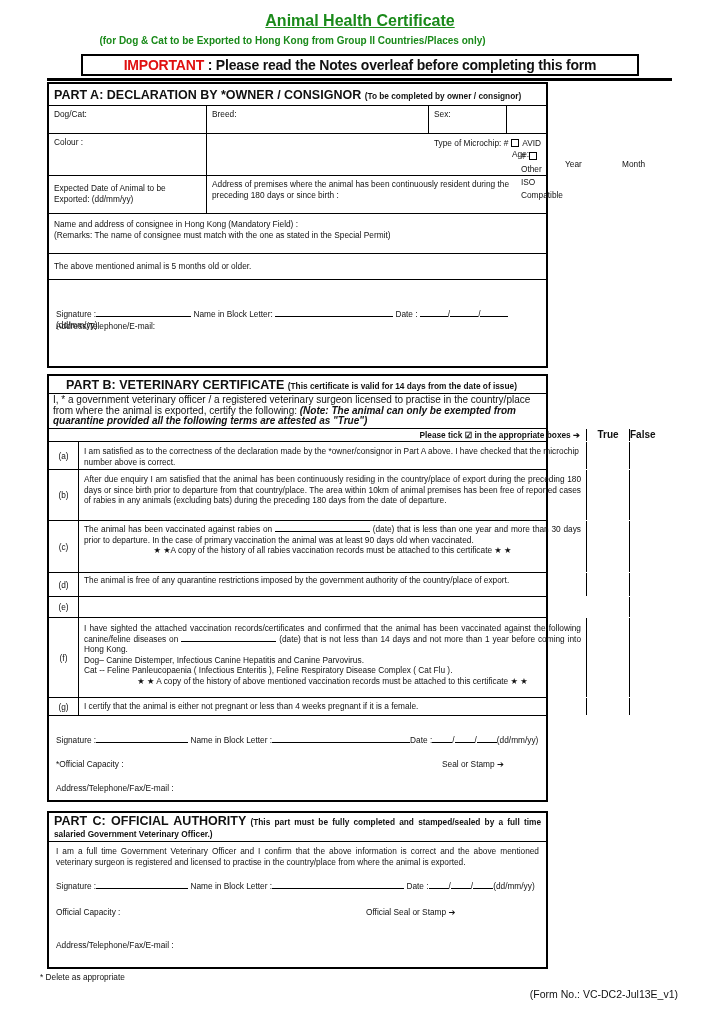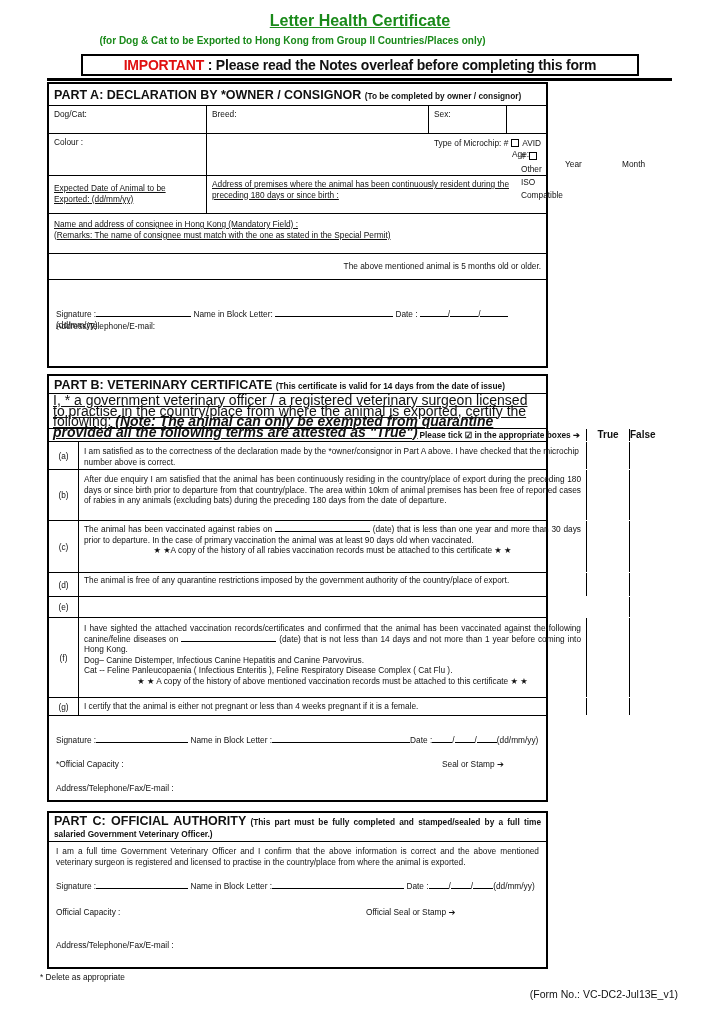--- a/index.html
+++ b/index.html
@@ -40,7 +40,7 @@
 </head>
 <body>
 
-<div class="title"><span>Letter Health Certificate</span></div>
+<div class="title"><span>Animal Health Certificate</span></div>
 <div class="subtitle">(for Dog &amp; Cat to be Exported to Hong Kong from Group II Countries/Places only)</div>
 <div class="important"><span class="red">IMPORTANT</span><span> : Please read the Notes overleaf before completing this form</span></div>
 <div class="topline"></div>

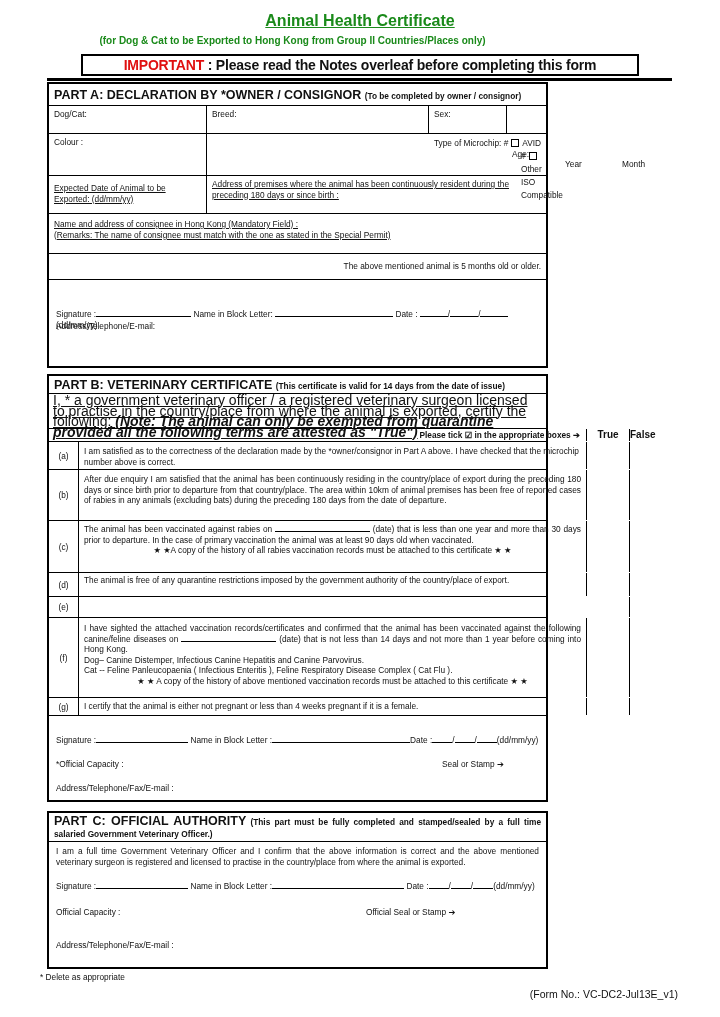--- a/index.html
+++ b/index.html
@@ -22,7 +22,7 @@
   .cell.last { border-right: none; }
   .hdr { font-weight: bold; font-size: 12.5px; padding: 4px 5px; }
   .hdr small { font-size: 8.3px; font-weight: bold; }
-  .txt { line-height: 10.5px; text-decoration: underline; }
+  .txt { line-height: 10.5px; }
   .free { position: absolute; left: 7px; right: 7px; line-height: 10.5px; }
   .chk { display: inline-block; width: 8px; height: 8px; border: 1px solid #000; vertical-align: -1px; margin: 0 3px; }
 

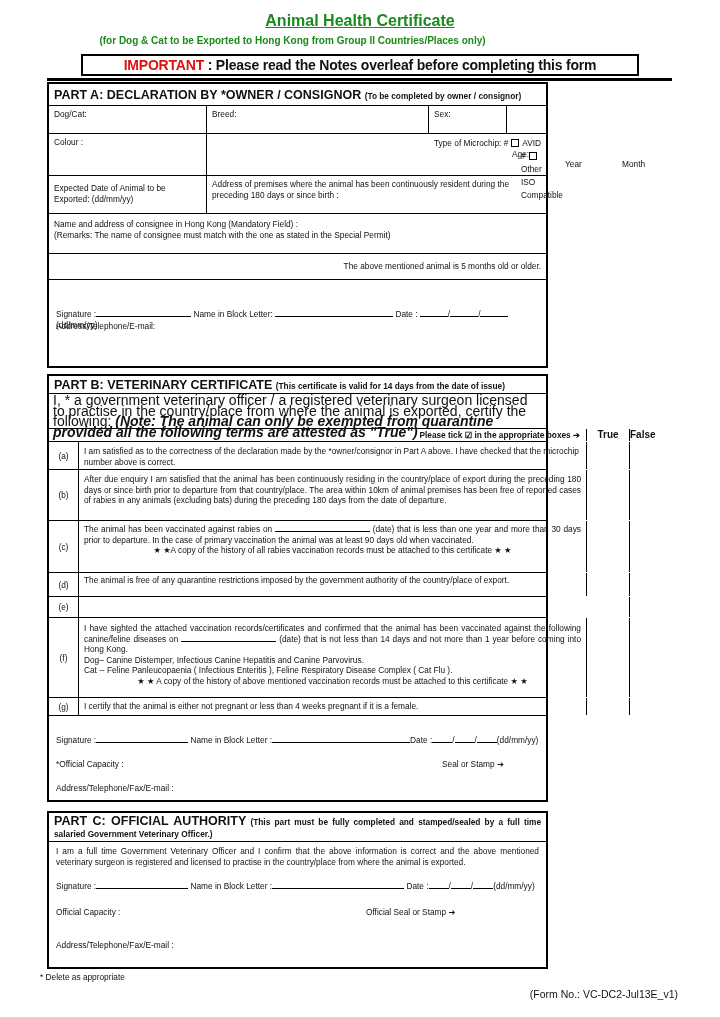--- a/index.html
+++ b/index.html
@@ -80,7 +80,7 @@
     </div>
   </div>
   <div class="row" style="top:170px;height:26px;">
-    <div class="cell last" style="left:0;right:0;padding-top:7px;text-align:right;">The above mentioned animal is 5 months old or older.</div>
+    <div class="cell last" style="left:0;right:0;padding-top:7px;">The above mentioned animal is 5 months old or older.</div>
   </div>
   <div class="free" style="top:225px;">
     <span>Signature :</span><span class="uline" style="width:95px;"></span>

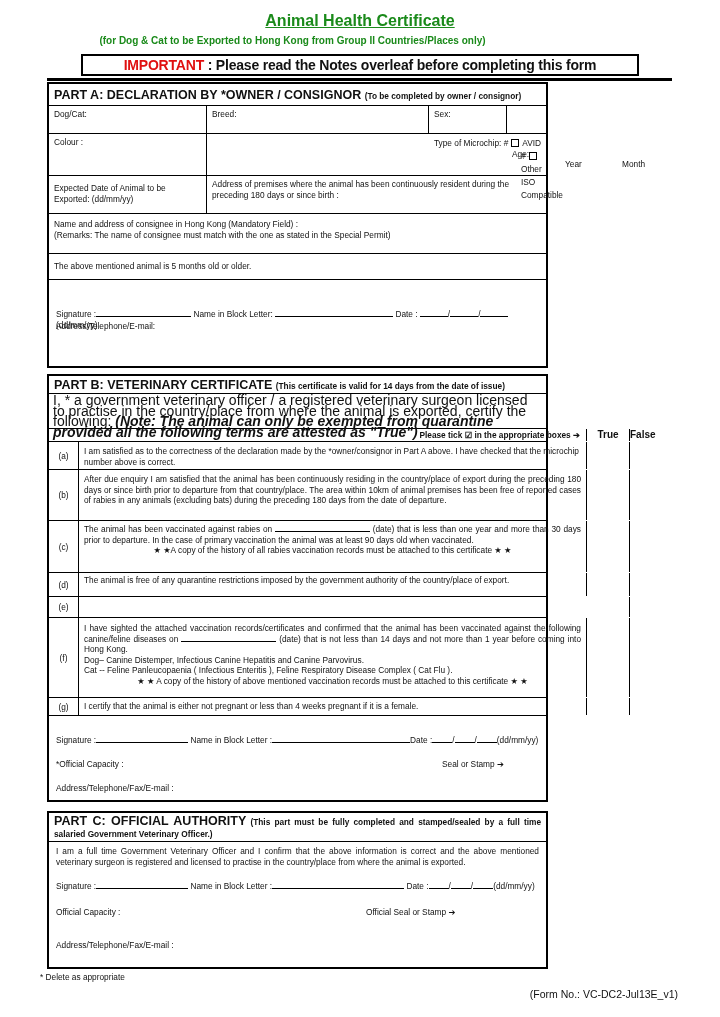--- a/index.html
+++ b/index.html
@@ -92,7 +92,7 @@
 
 <div class="section partB">
   <div class="row" style="top:0;height:18px;">
-    <div class="cell last hdr" style="left:0;right:0;padding-top:2px;">
+    <div class="cell last hdr" style="left:12px;right:0;padding-top:2px;">
       <span>PART B: VETERINARY CERTIFICATE</span>
       <small>(This certificate is valid for 14 days from the date of issue)</small>
     </div>

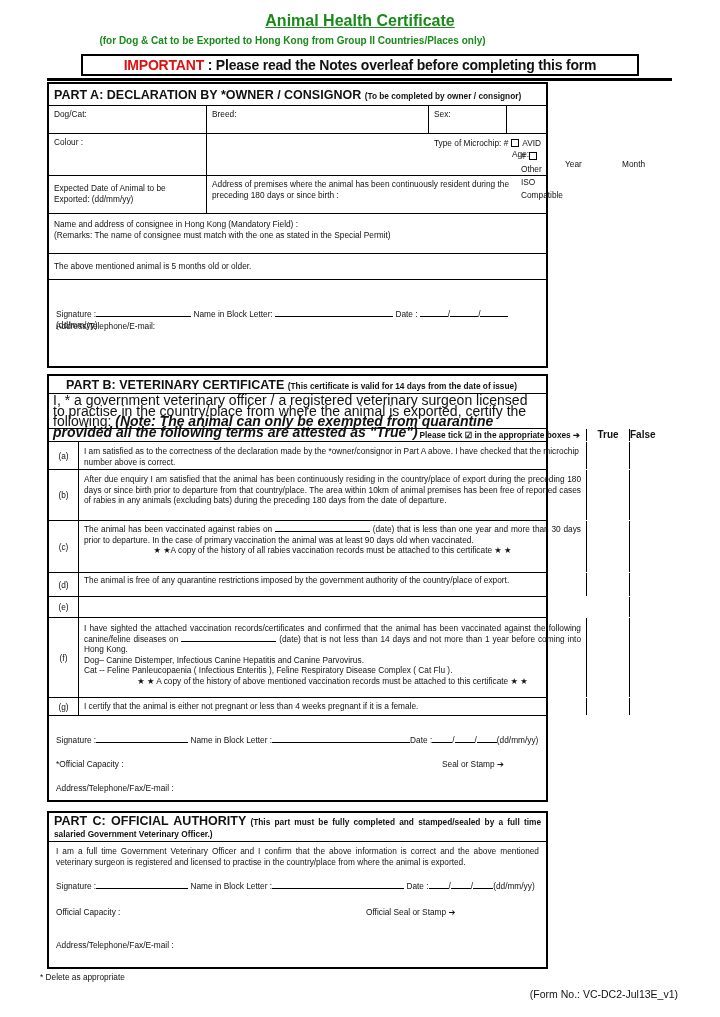--- a/index.html
+++ b/index.html
@@ -98,7 +98,7 @@
     </div>
   </div>
   <div class="row" style="top:18px;height:35px;border-bottom:1px solid #000;">
-    <div class="cell last txt" style="left:0;right:0;padding:1px 4px;font-size:14px;">
+    <div class="cell last txt" style="left:0;right:0;padding:1px 4px;font-size:10px;">
       <span>I, * a government veterinary officer / a registered veterinary surgeon licensed to practise in the country/place from where the animal is exported, certify the following: </span><i style="font-weight:bold;">(Note: The animal can only be exempted from quarantine provided all the following terms are attested as "True")</i>
     </div>
   </div>

